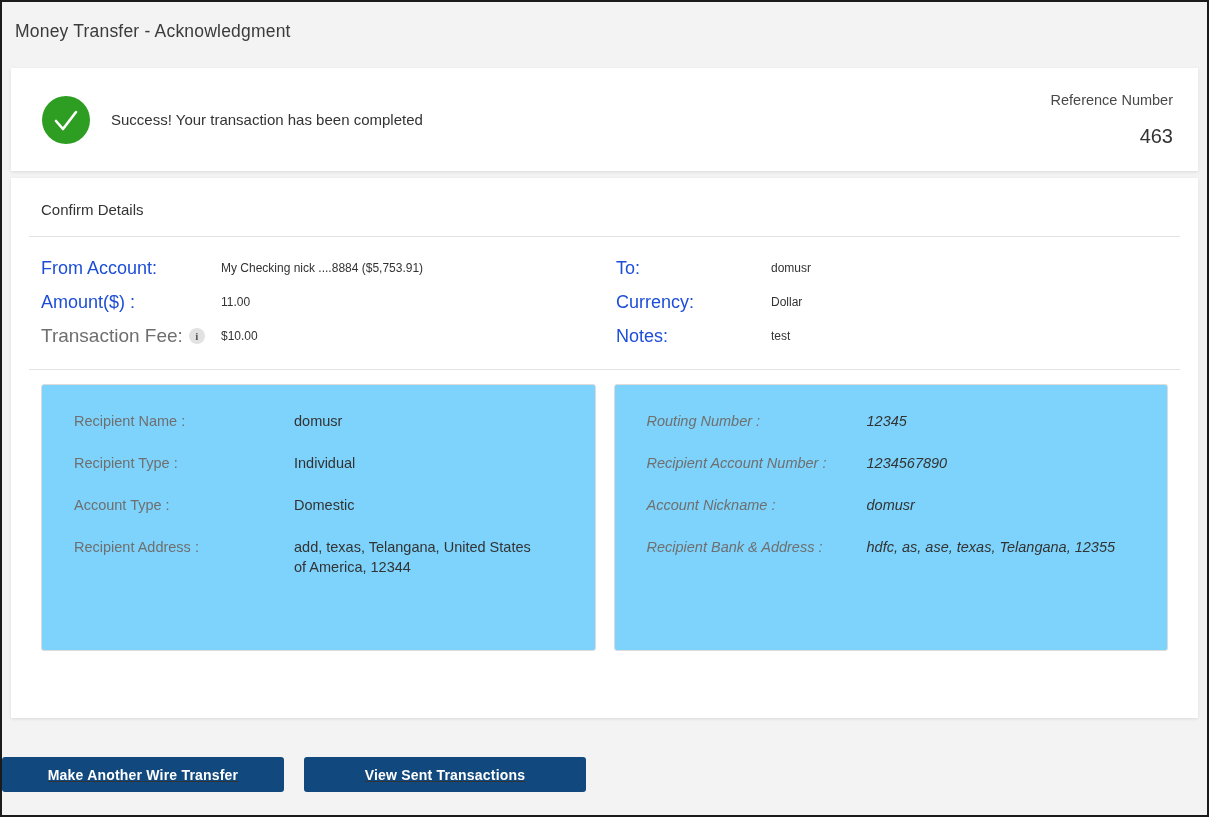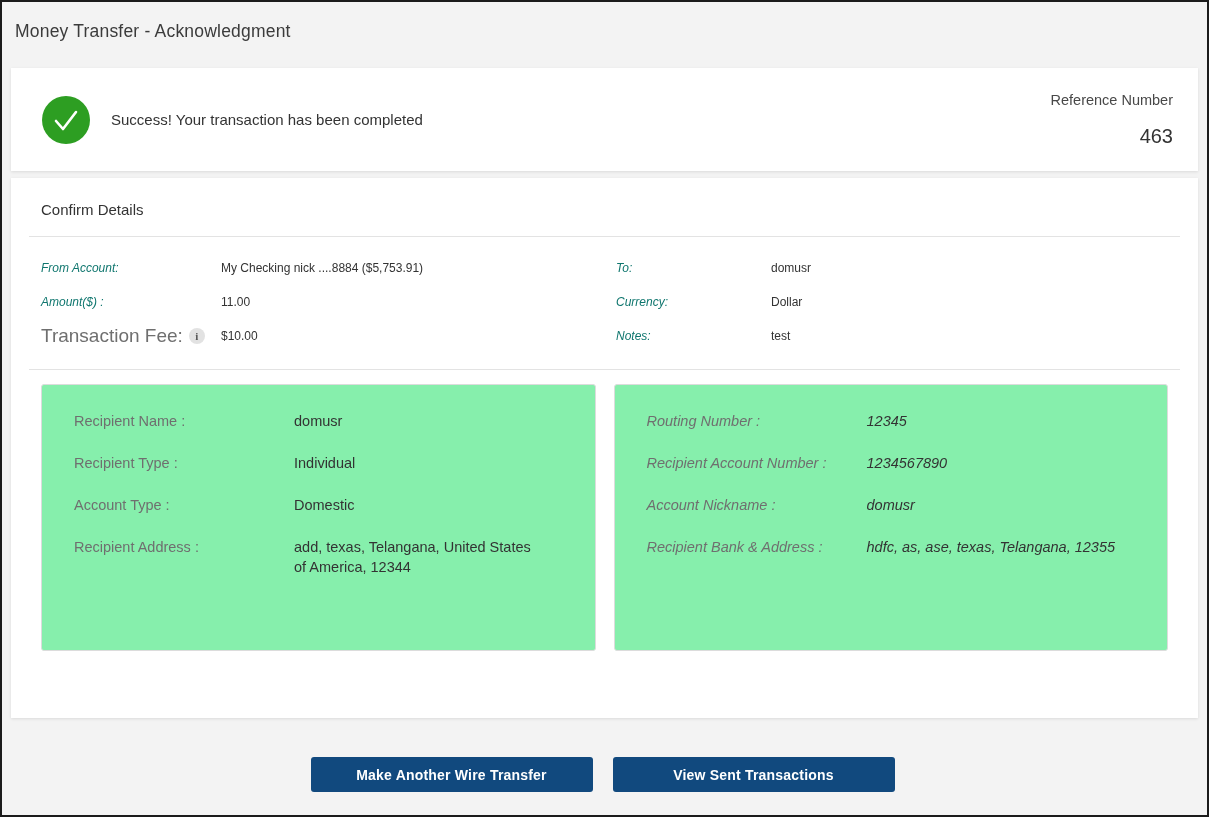--- a/index.html
+++ b/index.html
@@ -105,10 +105,9 @@
     align-items: center;
   }
   .detail-label {
-    color: #0f766e;
-    font-size: 12px;
+    color: #1d4ed8;
+    font-size: 18px;
     flex: 0 0 auto;
-    font-style: italic;
   }
   .details-col-left .detail-label { width: 180px; }
   .details-col-right .detail-label { width: 155px; }

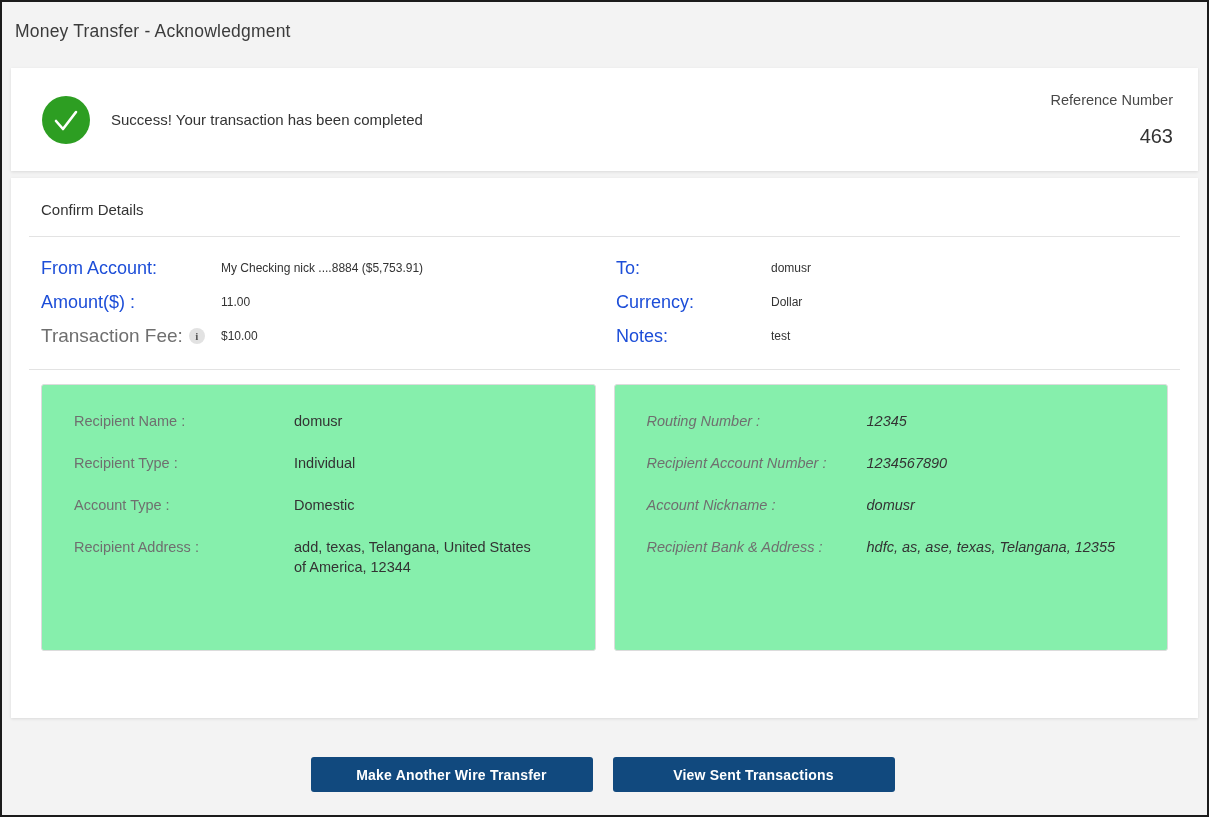--- a/index.html
+++ b/index.html
@@ -153,7 +153,7 @@
     border: 1px solid #dcdcdc;
     border-radius: 3px;
     padding: 26px 0 0 32px;
-    background: #86efac;
+    background: #7dd3fc;
   }
   .detail-box + .detail-box { margin-left: 18px; font-style: italic; }
   .box-row {

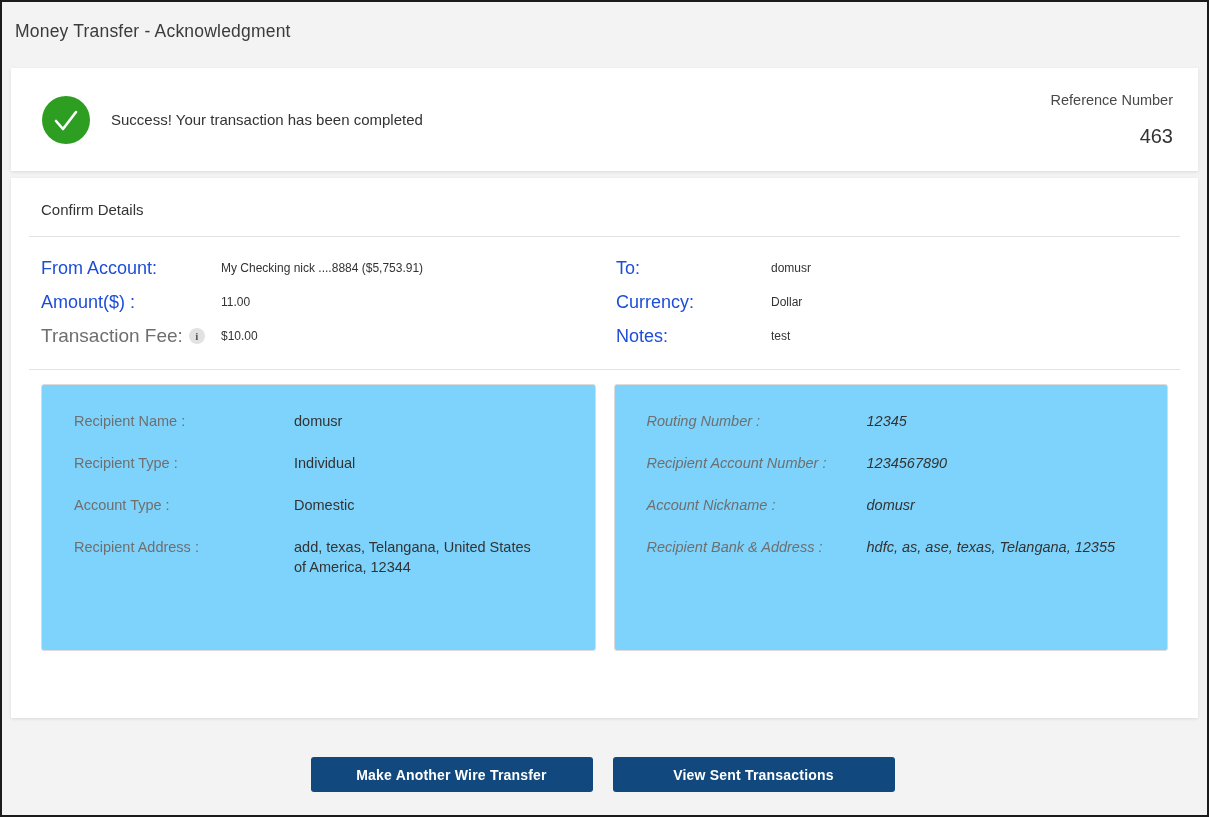--- a/index.html
+++ b/index.html
@@ -177,9 +177,10 @@
   
   .actions {
     display: flex;
-    justify-content: center;
+    justify-content: flex-start;
     margin-top: 39px;
     padding-right: 4px;
+    text-decoration: underline;
   }
   .action-button {
     width: 282px;

